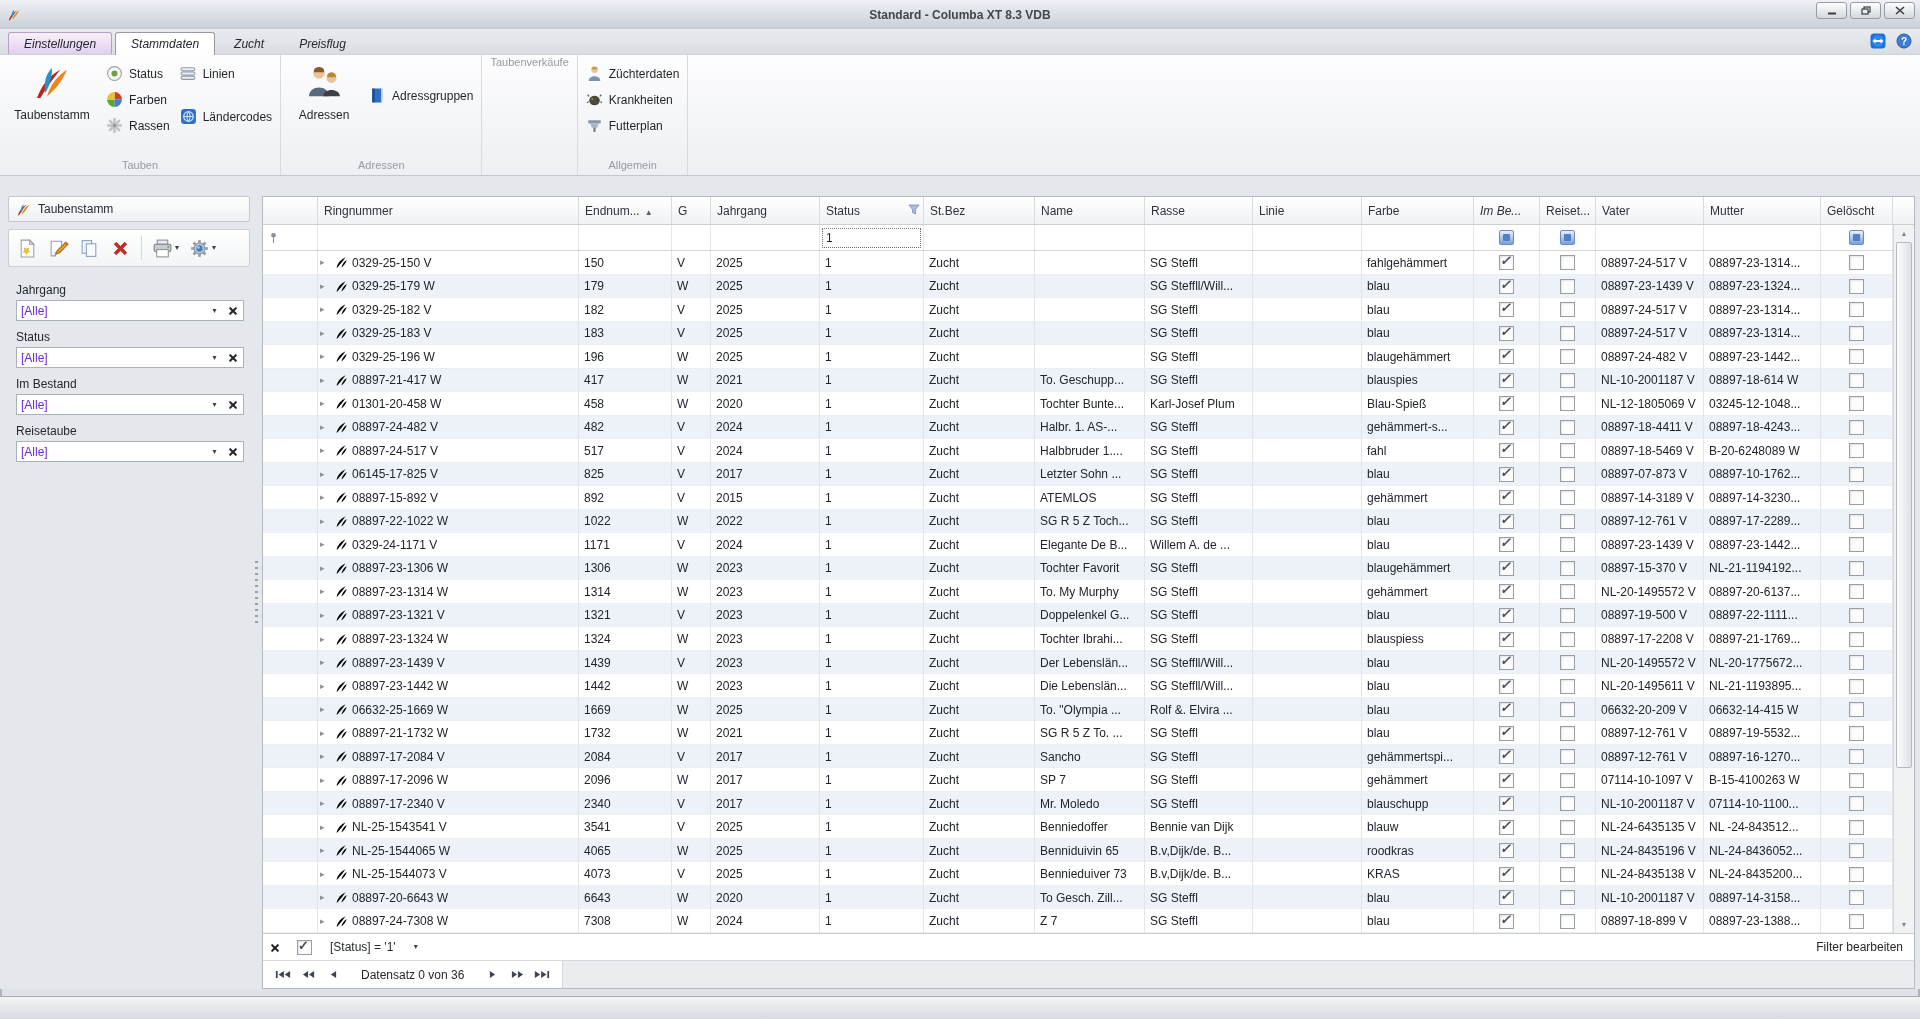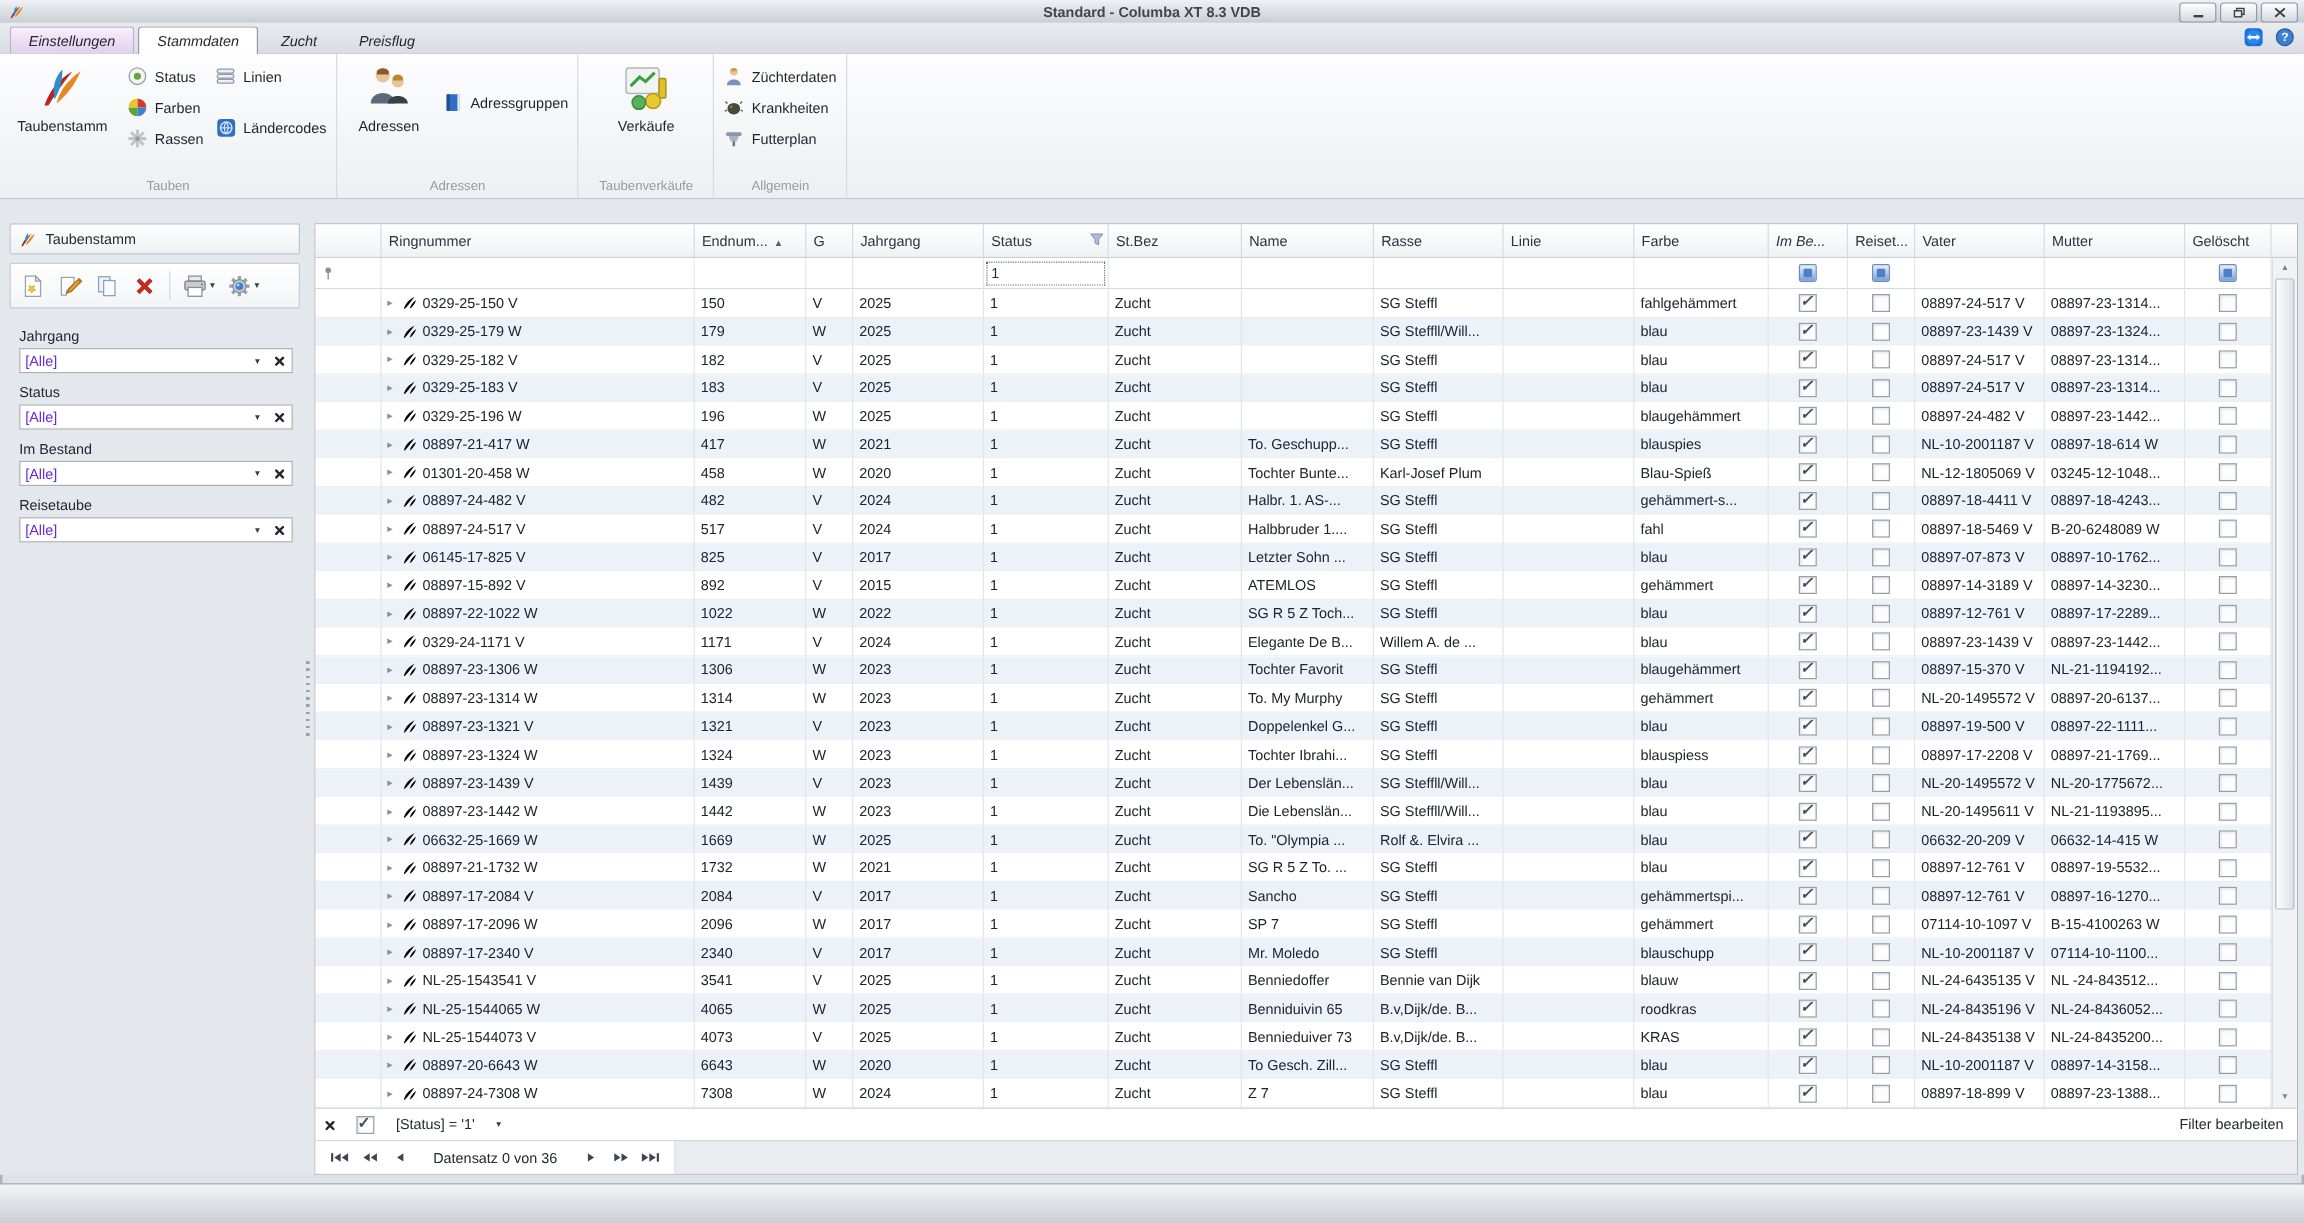--- a/index.html
+++ b/index.html
@@ -8,7 +8,7 @@
   body{box-shadow:inset 0 0 0 2px #aeb4bc;display:flex;flex-direction:column;}
 
   
-  .titlebar{height:19px;background:linear-gradient(#eef1f5,#c9ced6);position:relative;
+  .titlebar{height:29px;background:linear-gradient(#eef1f5,#c9ced6);position:relative;
     display:flex;align-items:center;flex:none;}
   .app-logo{width:16px;height:14px;margin-left:6px;}
   .title-text{position:absolute;left:0;right:0;text-align:center;font-weight:bold;color:#41464e;}

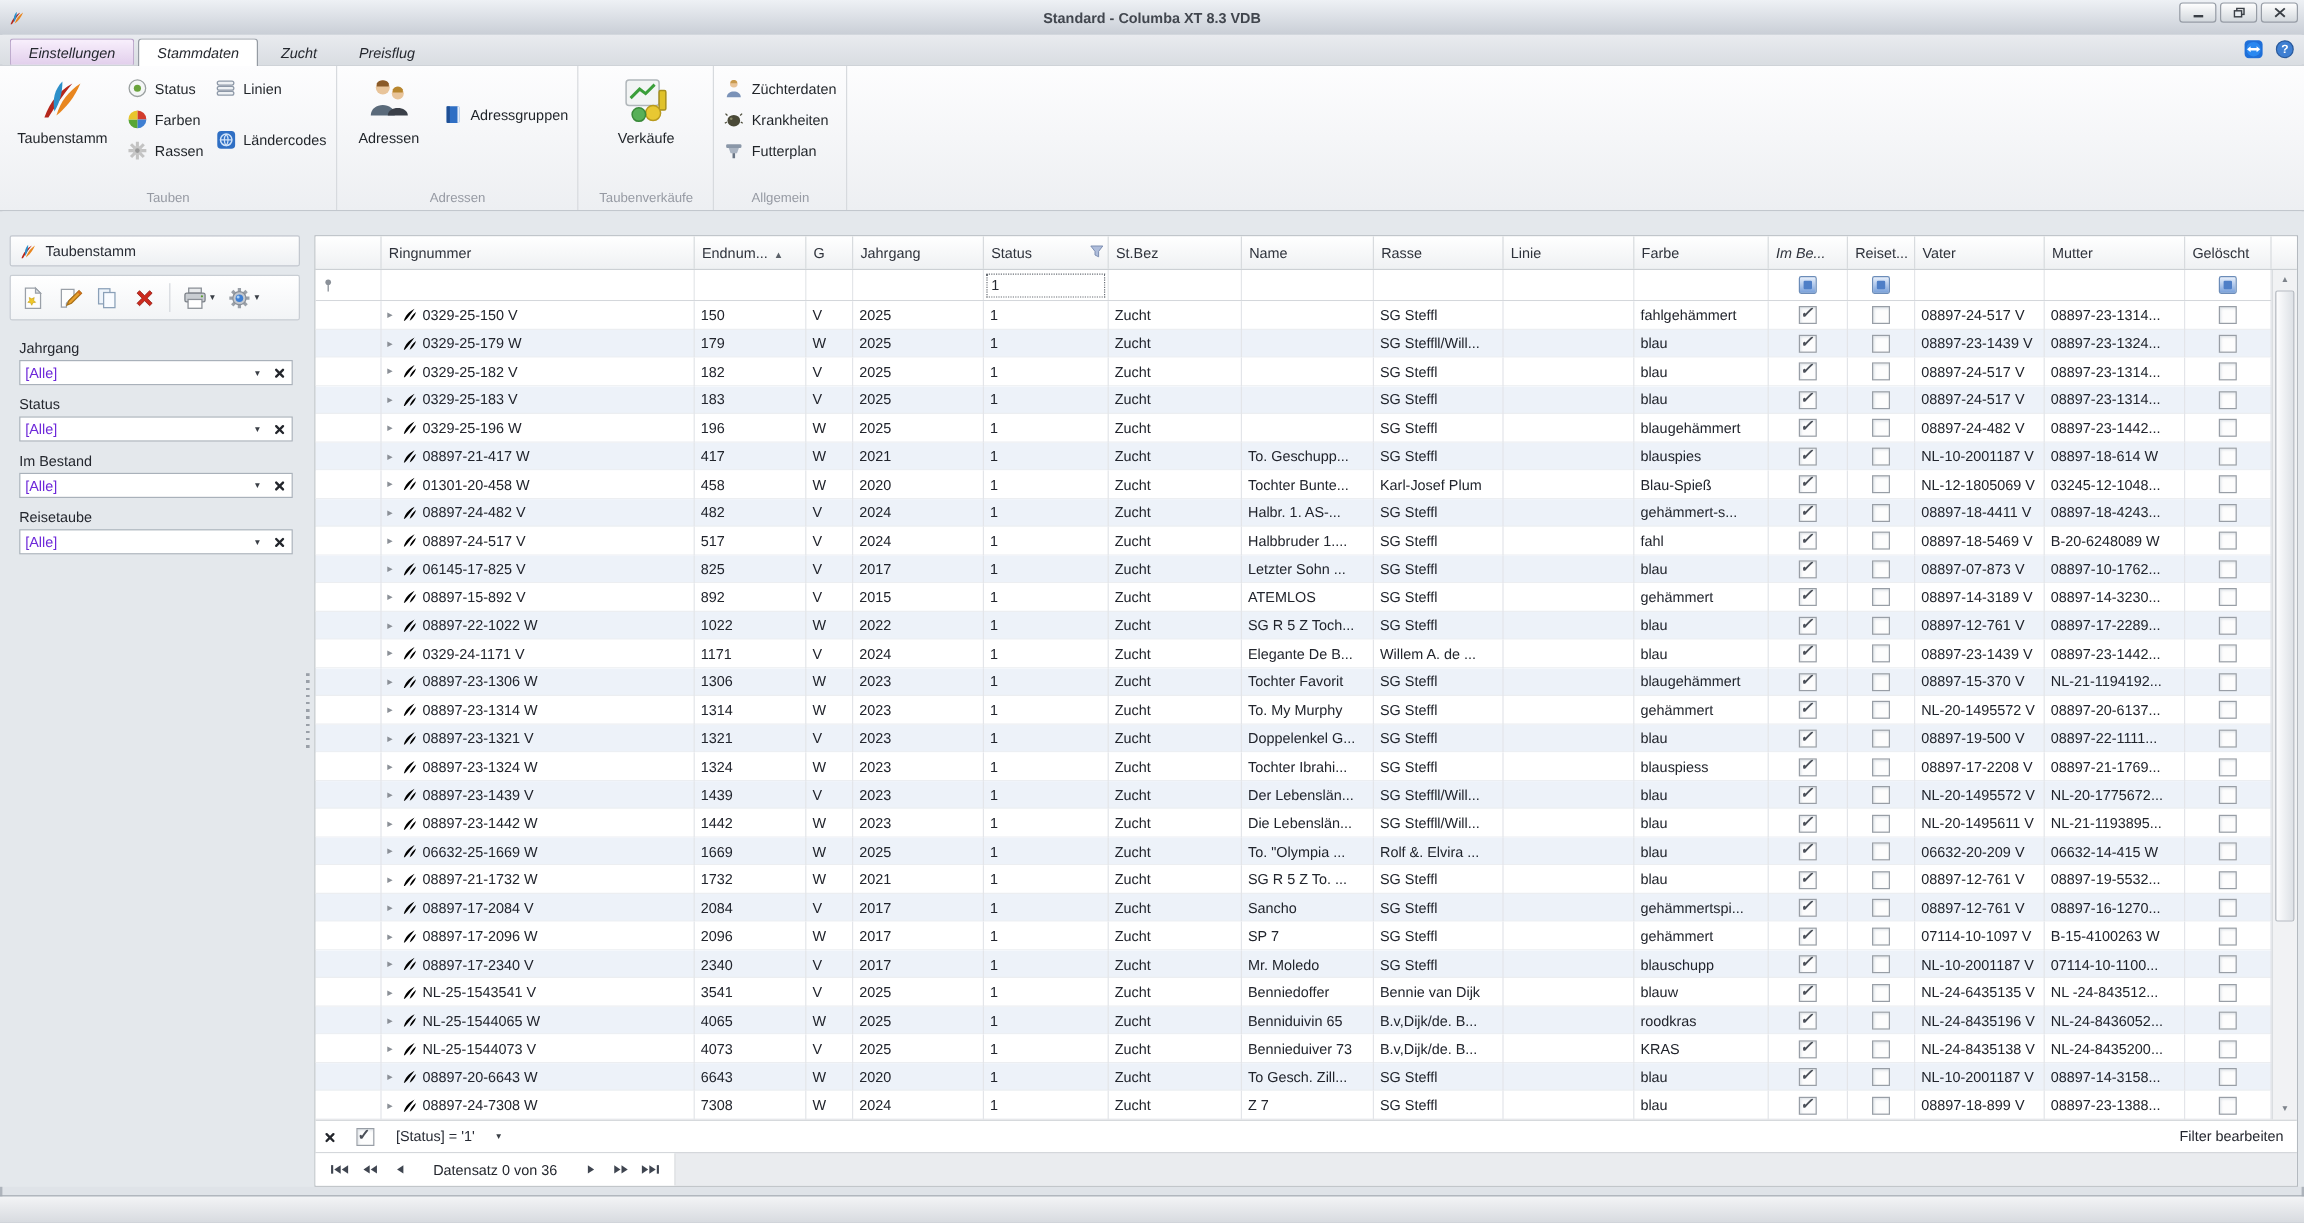--- a/index.html
+++ b/index.html
@@ -281,18 +281,6 @@
   </div>
 
   <div class="rgroup">
-    <div class="rgroup-content">
-      <div class="big-btn" style="width:96px">
-        <svg viewBox="0 0 32 32">
-            <rect x="3" y="3" width="22" height="17" rx="2" fill="#f2f4f4" stroke="#b0b6ba"></rect>
-            <polyline points="6,15 12,9 16,12 22,6" fill="none" stroke="#3a9e3a" stroke-width="2"></polyline>
-            <rect x="25" y="10" width="4.5" height="13" rx="1" fill="#e0c22a" stroke="#a8901c"></rect>
-            <circle cx="21" cy="25" r="5" fill="#e8c832" stroke="#b89a1e"></circle>
-            <circle cx="11.5" cy="26" r="4.5" fill="#58b058" stroke="#3a8a3a"></circle>
-          </svg>
-        <span class="blabel">Verkäufe</span>
-      </div>
-    </div>
     <div class="rgroup-label">Taubenverkäufe</div>
   </div>
 

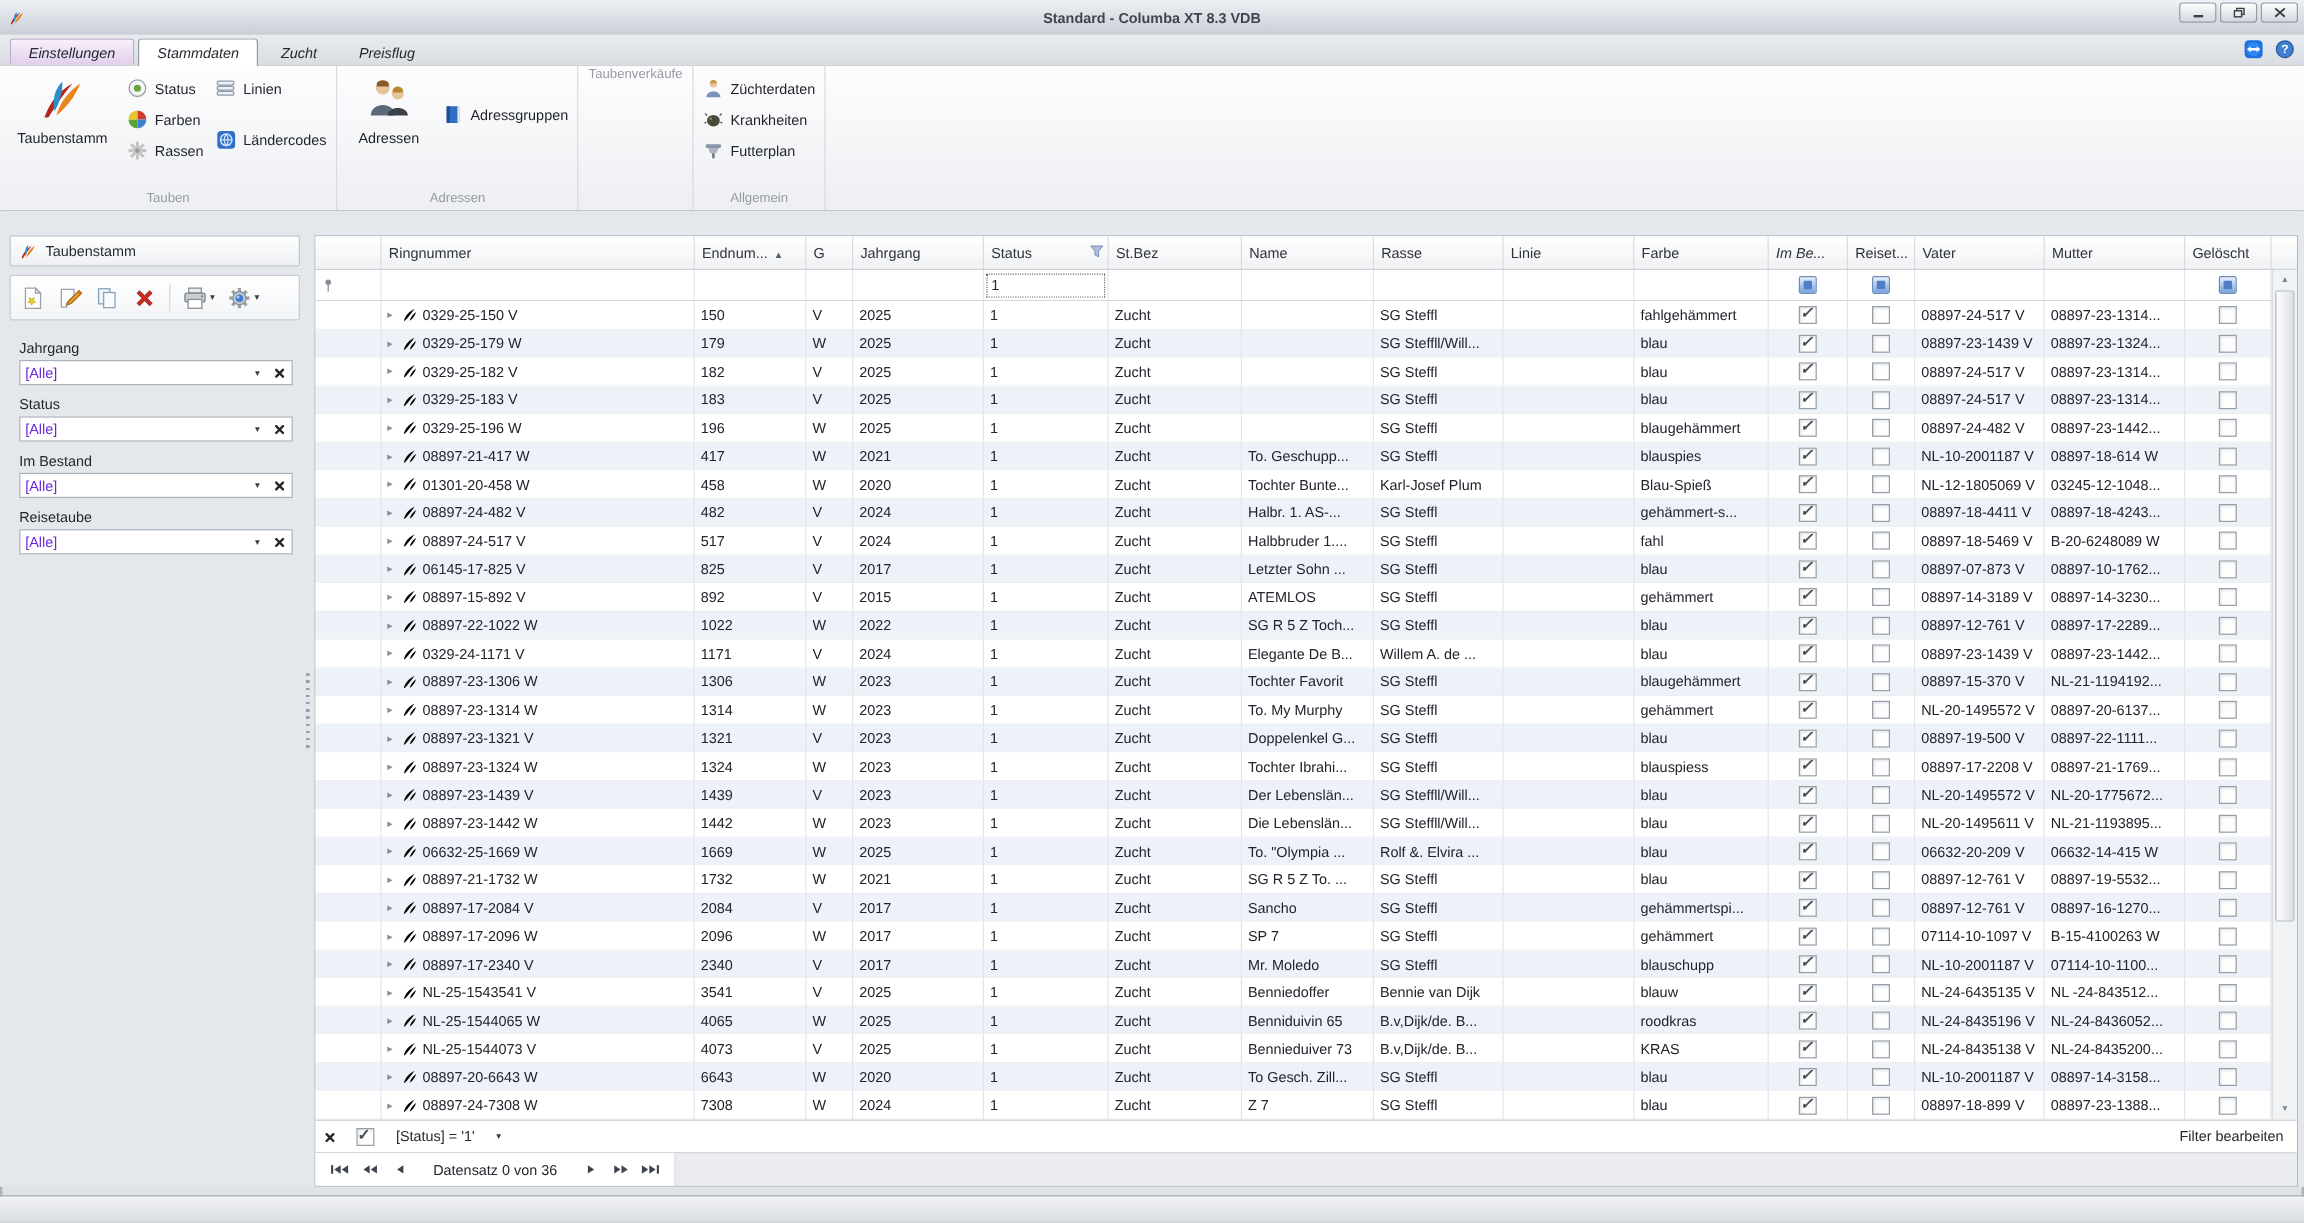--- a/index.html
+++ b/index.html
@@ -93,7 +93,7 @@
   .cell{border-right:1px solid #e3e5e9;box-sizing:border-box;display:flex;align-items:center;
     padding:0 5px;white-space:nowrap;overflow:hidden;color:#21242c;flex:none;}
   .cell.cb-cell{justify-content:center;}
-  .ring-cell{gap:4px;padding-left:2px;text-align:center;}
+  .ring-cell{gap:4px;padding-left:2px;}
   .expand{width:10px;flex:none;color:#8a8f96;font-size:9px;line-height:9px;}
   .expand::before{content:"▸";}
   .bird{width:14px;height:13px;flex:none;}

